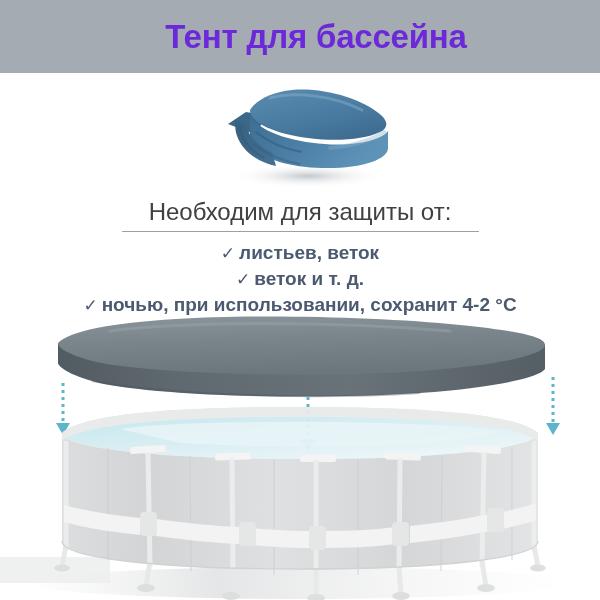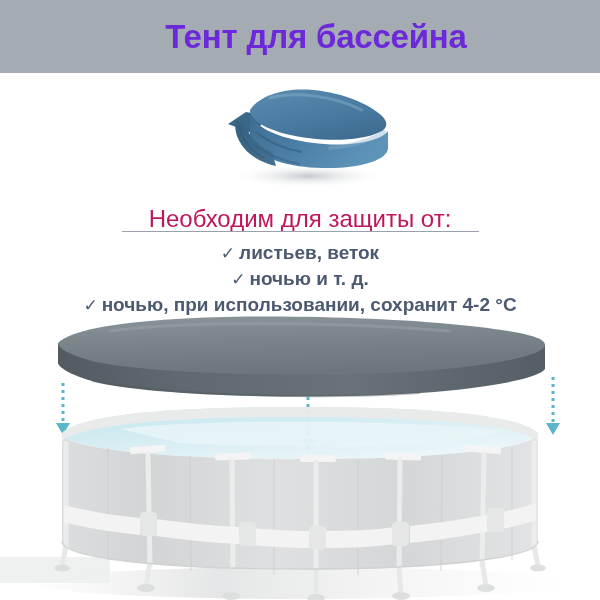--- a/index.html
+++ b/index.html
@@ -55,10 +55,10 @@
   .section-heading {
     position: absolute;
     left: 0;
-    top: 205px;
+    top: 198px;
     width: 600px;
     text-align: center;
-    color: #be185d;
+    color: #404040;
     font-size: 24px;
     font-weight: normal;
     line-height: 1.15;

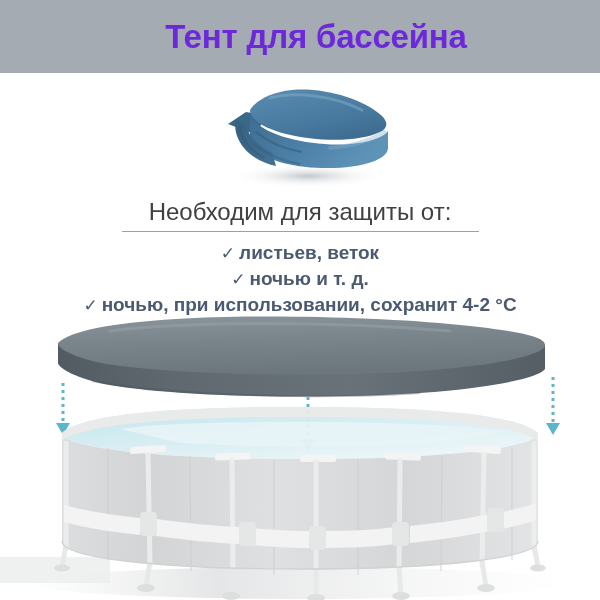--- a/index.html
+++ b/index.html
@@ -166,7 +166,7 @@
       <span class="check-mark">✓</span><span>листьев, веток</span>
     </span>
     <span class="benefit-line">
-      <span class="check-mark">✓</span><span>ночью и т. д.</span>
+      <span class="check-mark">✓</span><span>веток и т. д.</span>
     </span>
     <span class="benefit-line">
       <span class="check-mark">✓</span><span>ночью, при использовании, сохранит 4-2 °C</span>

